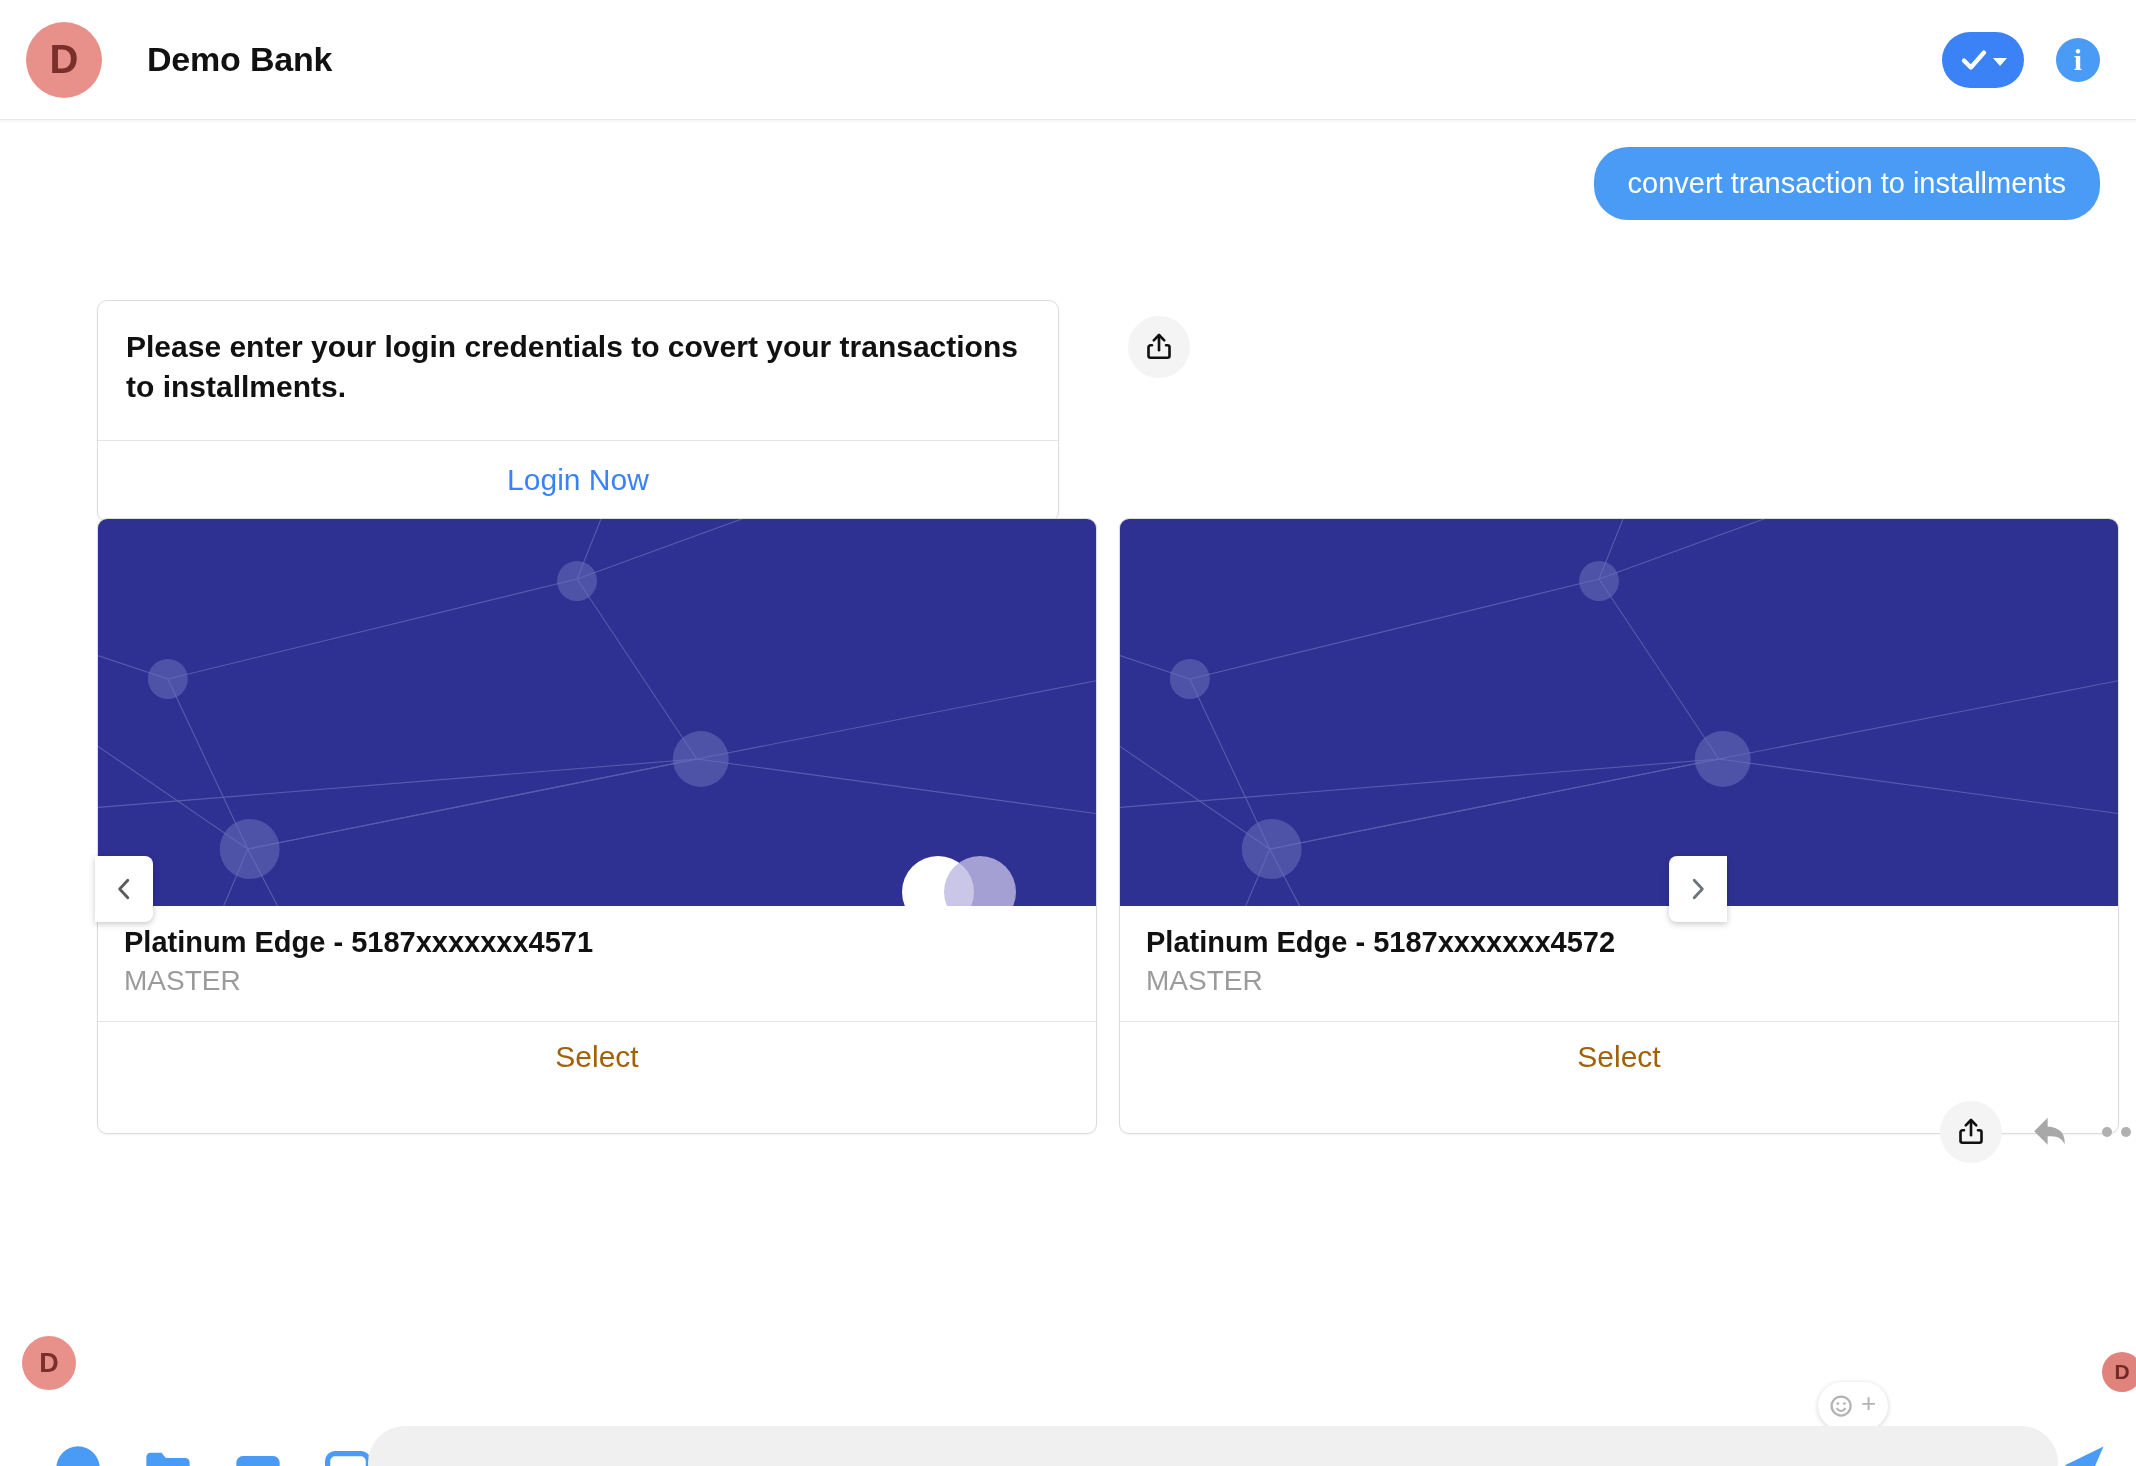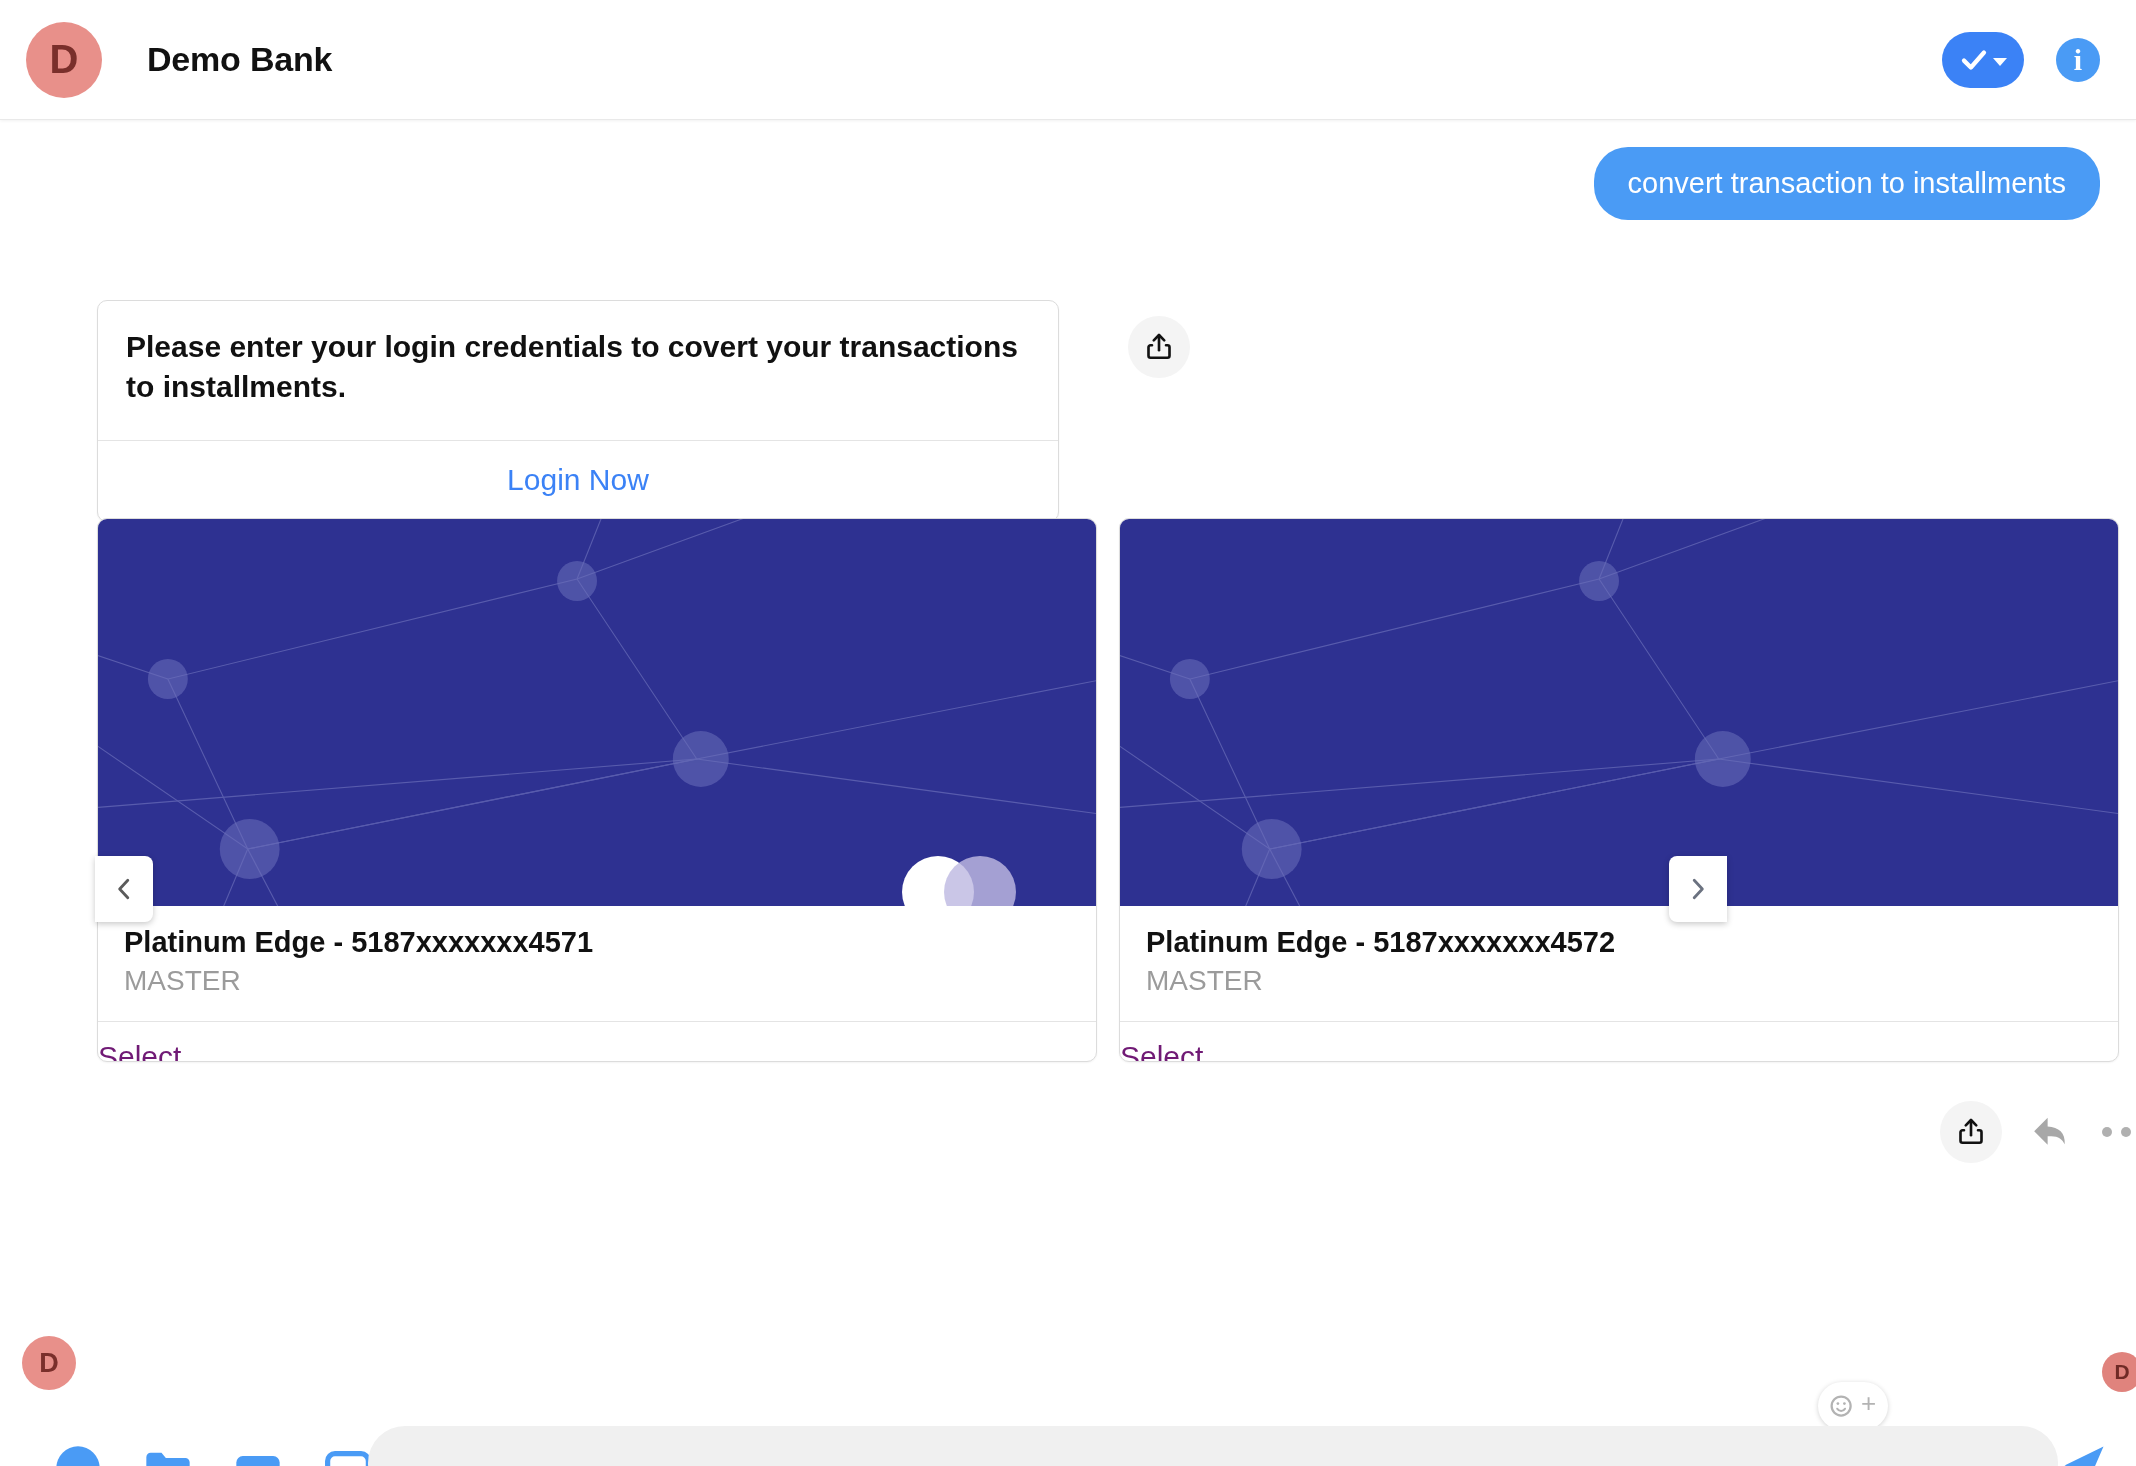--- a/index.html
+++ b/index.html
@@ -100,7 +100,7 @@
   
   .carousel { position: absolute; top: 398px; left: 97px; width: 1800px; height: 570px; }
   .cc {
-    position: absolute; top: 0; width: 1000px; height: 544px;
+    position: absolute; top: 0; width: 1000px; height: 616px;
     background: #fff; border: 1px solid #dcdcdc; border-radius: 10px; overflow: hidden;
     box-shadow: 0 1px 2px rgba(0,0,0,0.05);
   }

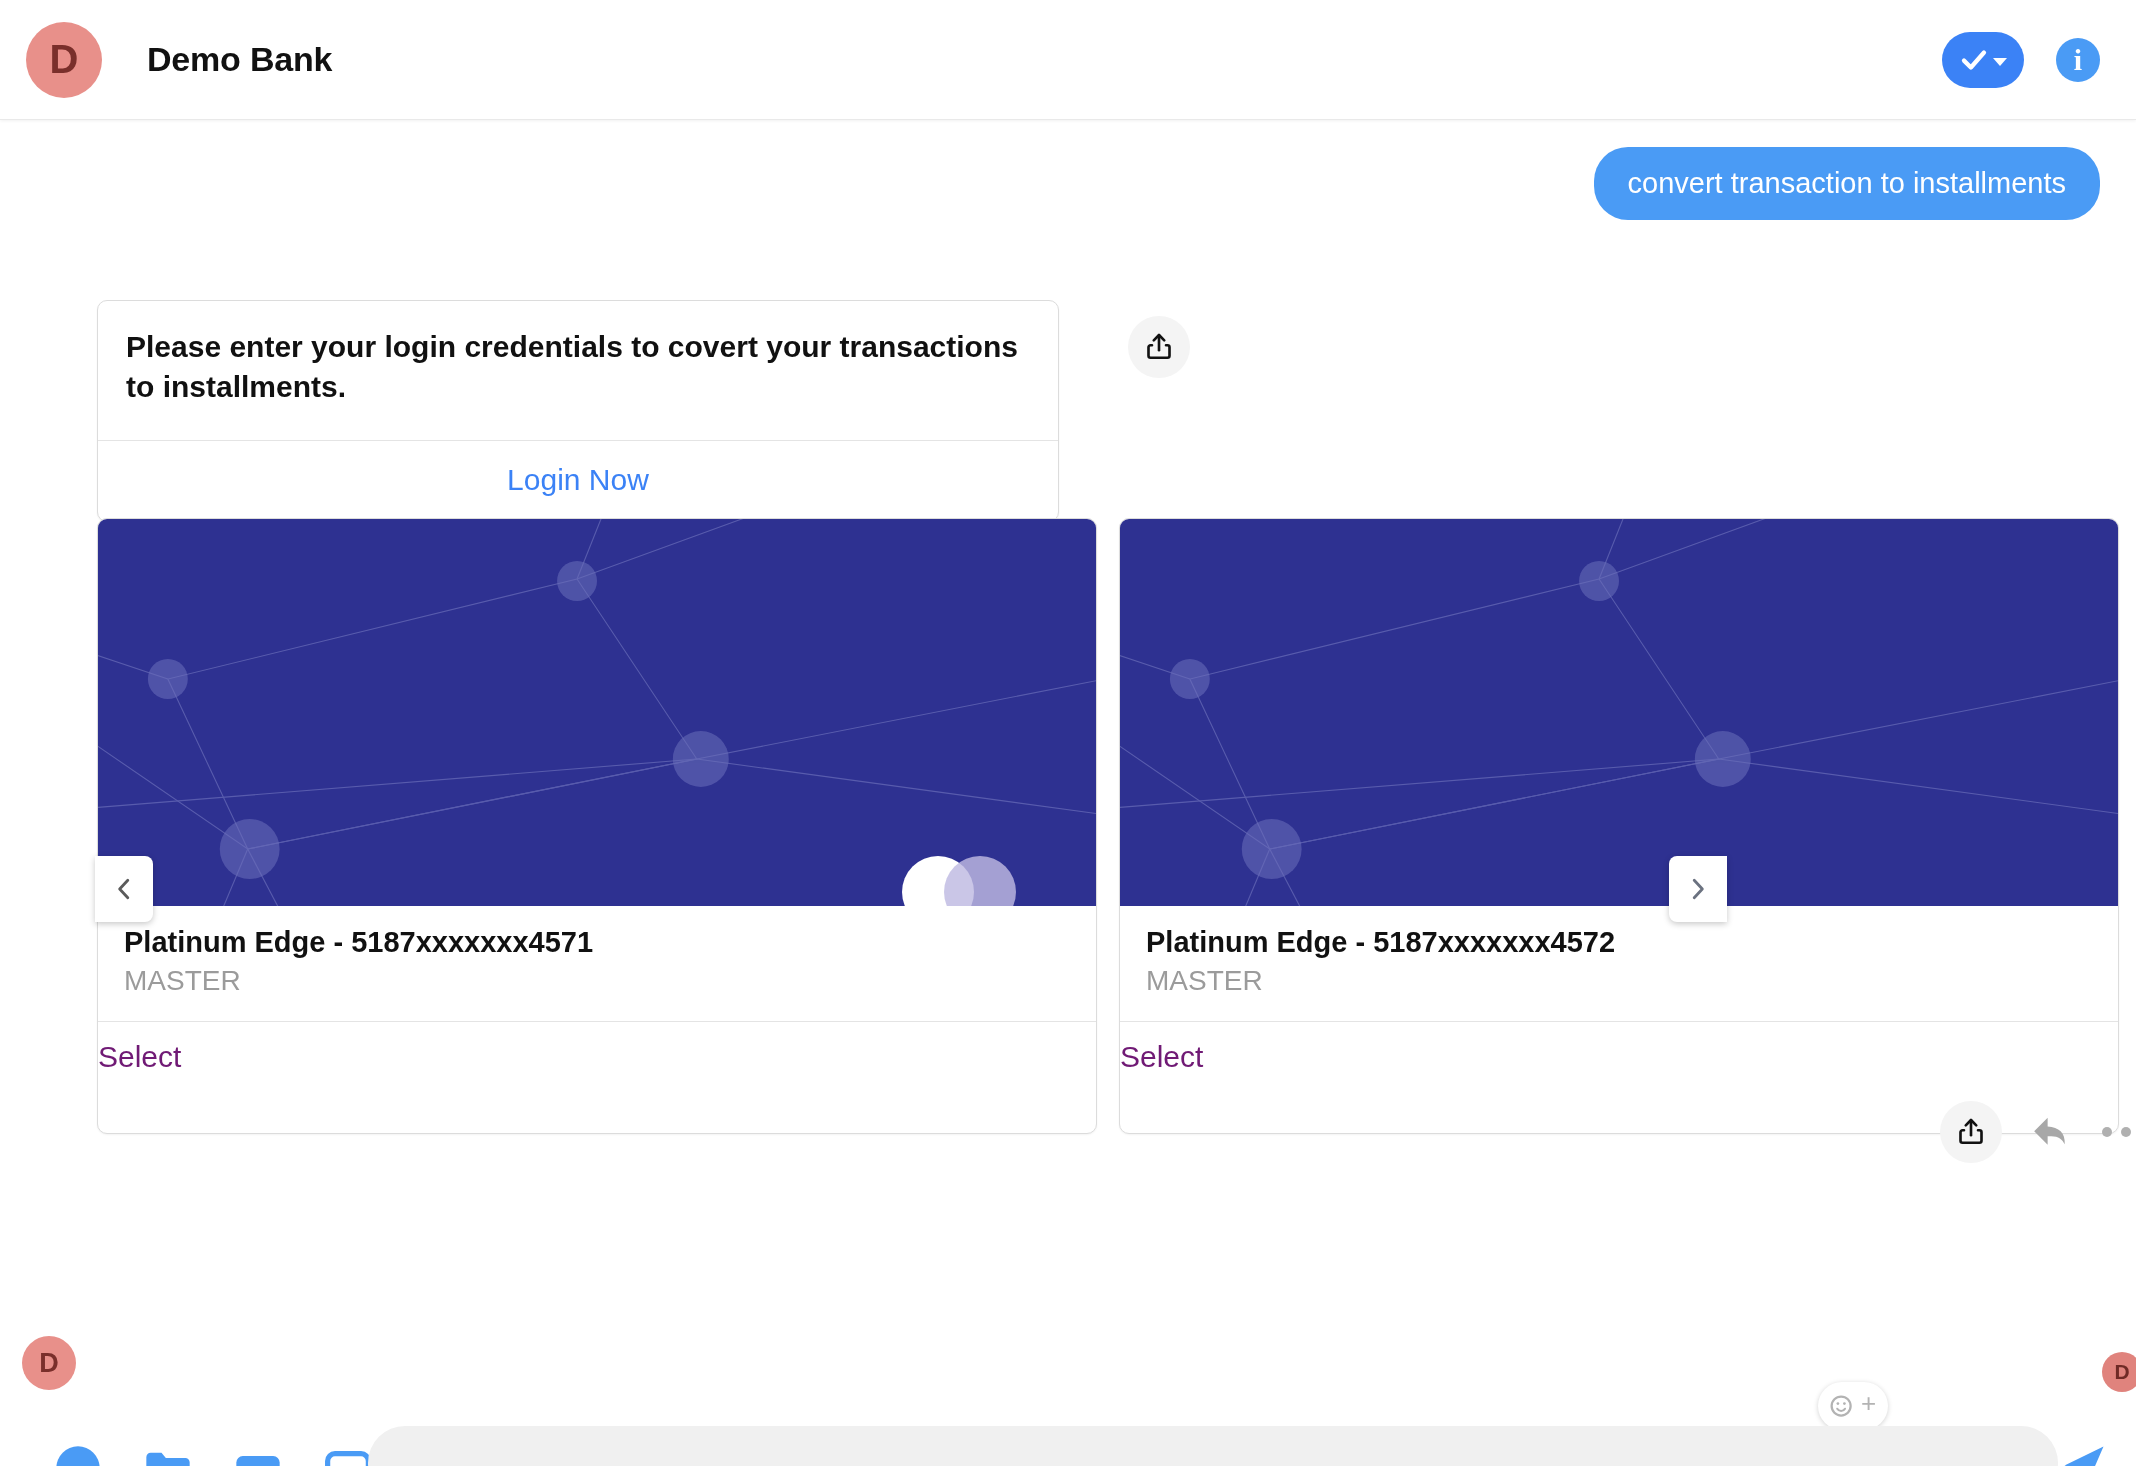--- a/index.html
+++ b/index.html
@@ -115,7 +115,7 @@
   .cc-name { font-size: 29px; font-weight: bold; color: #111; }
   .cc-sub { font-size: 28px; color: #9b9b9b; margin-top: 6px; }
   .cc-select {
-    border-top: 1px solid #e4e4e4; color: #701a75;
+    border-top: 1px solid #e4e4e4; text-align: center; color: #a16207;
     font-size: 30px; padding: 18px 0 20px 0; cursor: pointer;
   }
   .nav-arrow {

